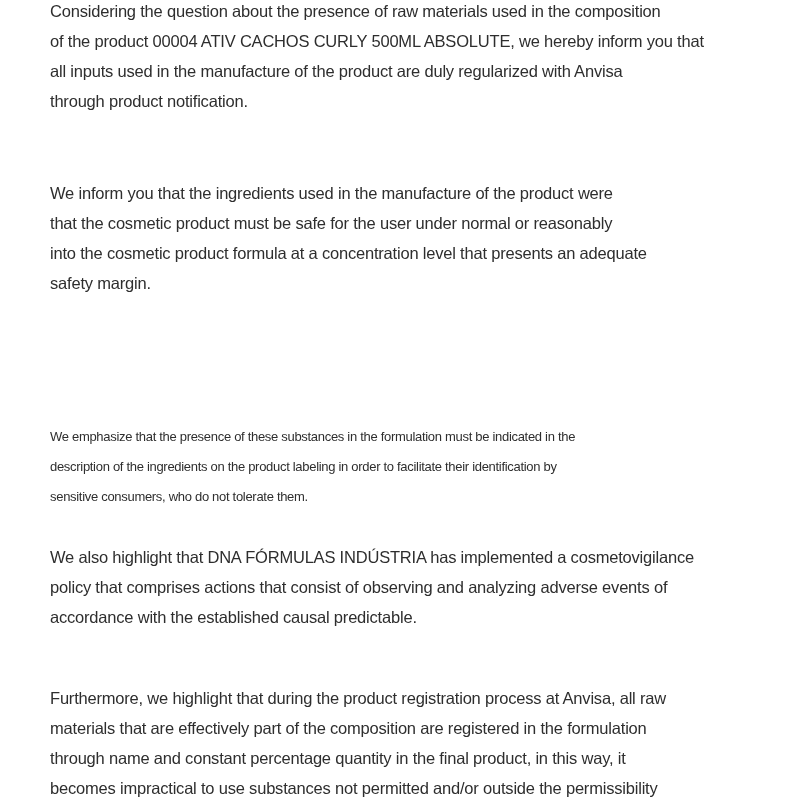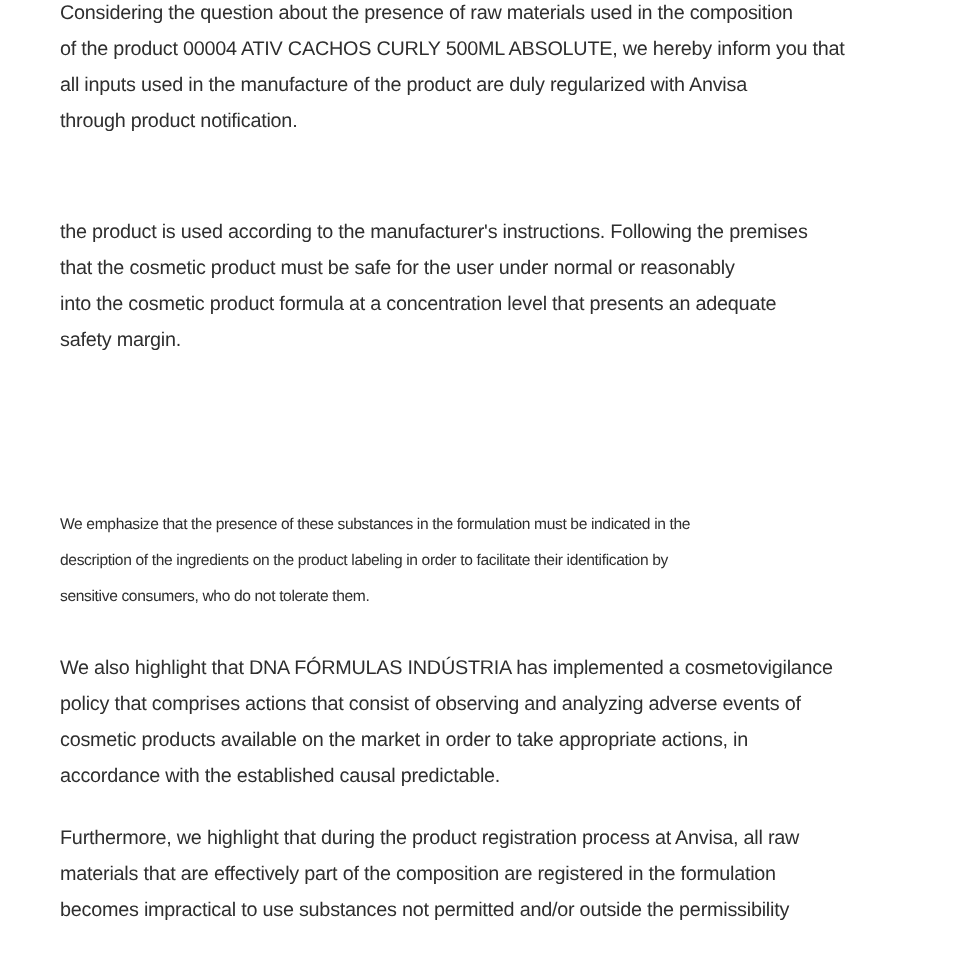--- a/index.html
+++ b/index.html
@@ -55,6 +55,7 @@
     </p>
 
   <p class="para para-main pos-2">
+      <span class="line">We inform you that the ingredients used in the manufacture of the product were</span>
       <span class="line">the product is used according to the manufacturer's instructions. Following the premises</span>
       <span class="line">that the cosmetic product must be safe for the user under normal or reasonably</span>
       <span class="line">into the cosmetic product formula at a concentration level that presents an adequate</span>

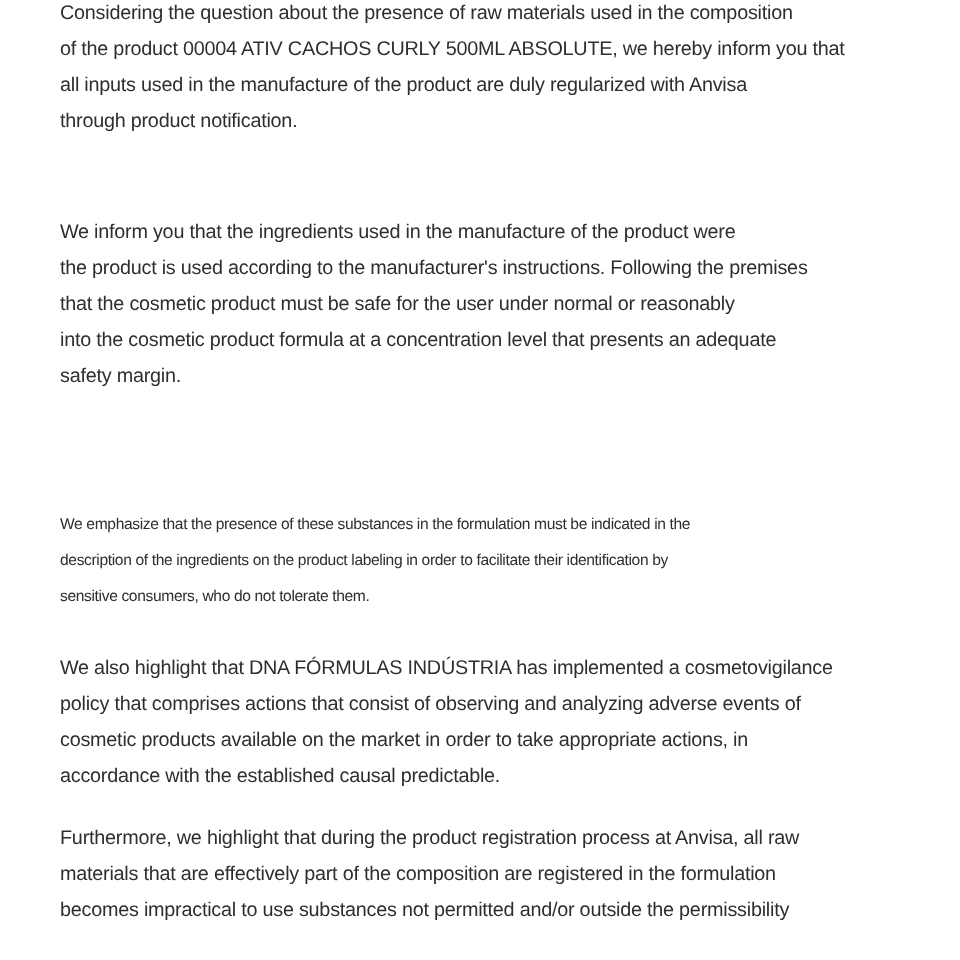--- a/index.html
+++ b/index.html
@@ -56,7 +56,6 @@
 
   <p class="para para-main pos-2">
       <span class="line">We inform you that the ingredients used in the manufacture of the product were</span>
-      <span class="line">the product is used according to the manufacturer's instructions. Following the premises</span>
       <span class="line">that the cosmetic product must be safe for the user under normal or reasonably</span>
       <span class="line">into the cosmetic product formula at a concentration level that presents an adequate</span>
       <span class="line">safety margin.</span>

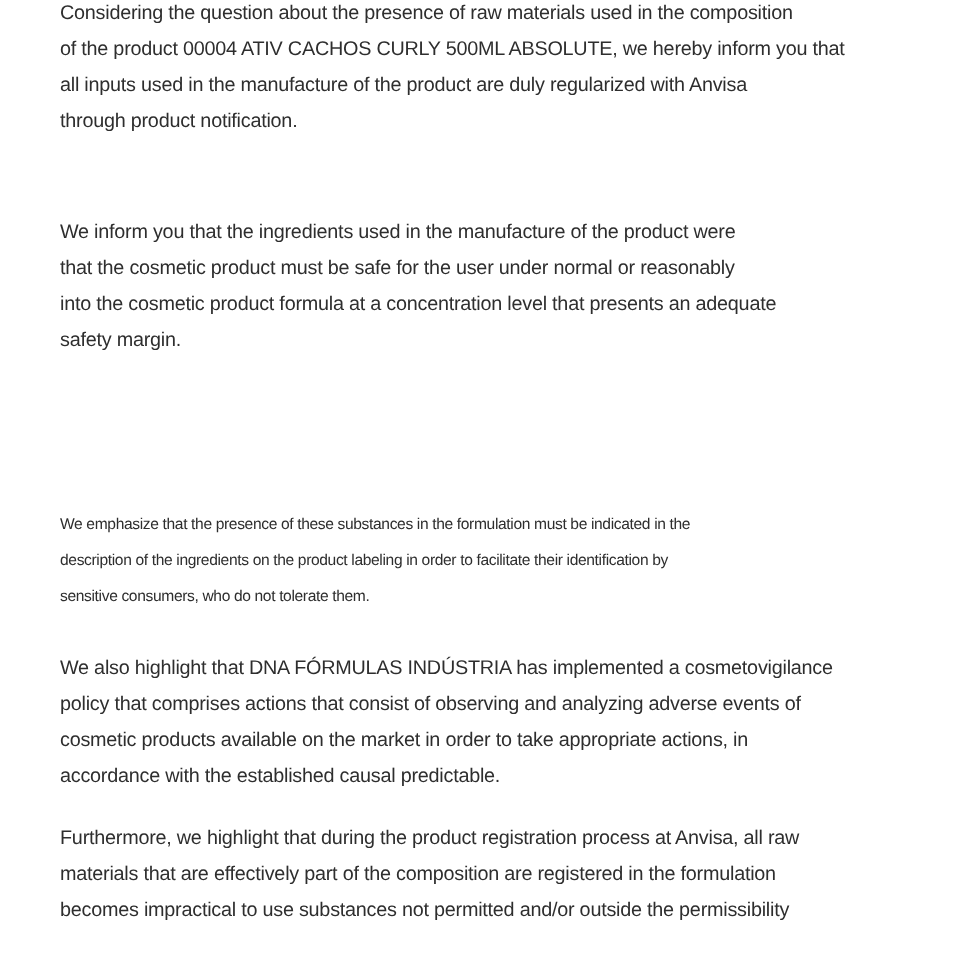--- a/index.html
+++ b/index.html
@@ -70,7 +70,6 @@
   <p class="para para-main pos-4">
       <span class="line">We also highlight that DNA FÓRMULAS INDÚSTRIA has implemented a cosmetovigilance</span>
       <span class="line">policy that comprises actions that consist of observing and analyzing adverse events of</span>
-      <span class="line">cosmetic products available on the market in order to take appropriate actions, in</span>
       <span class="line">accordance with the established causal predictable.</span>
     </p>
 

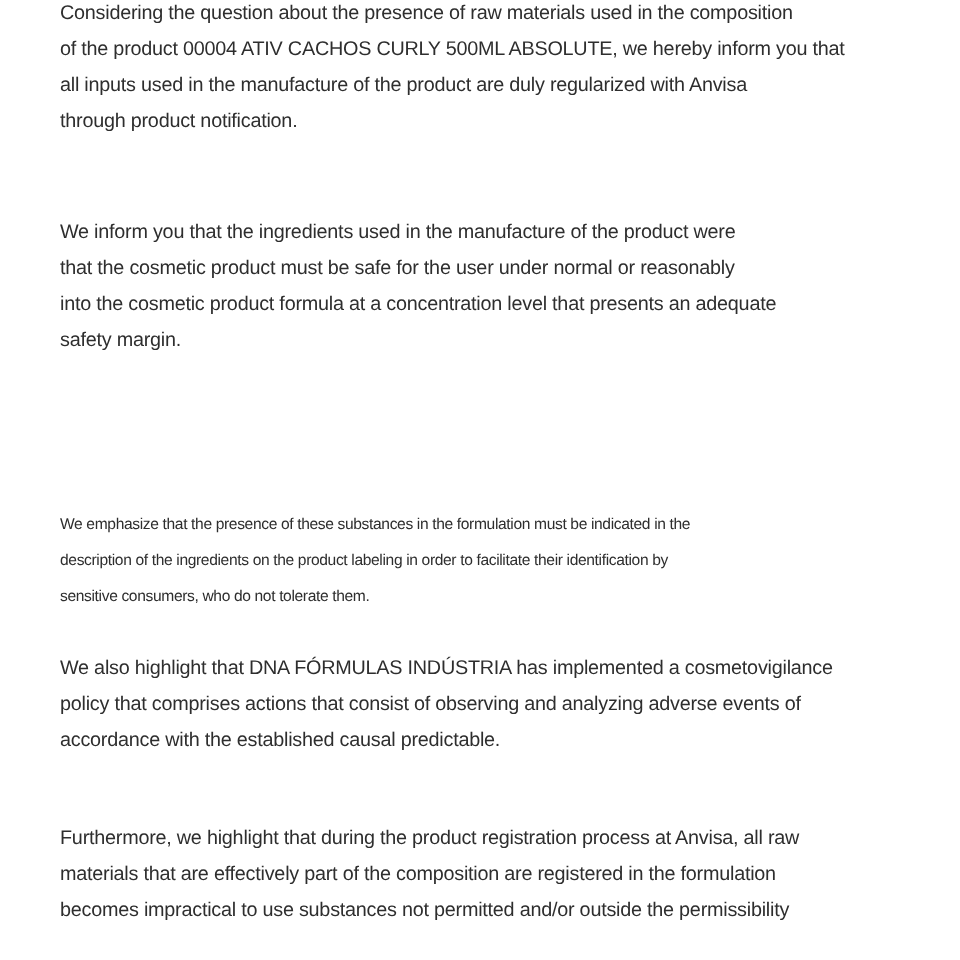--- a/index.html
+++ b/index.html
@@ -76,6 +76,7 @@
   <p class="para para-main pos-5">
       <span class="line">Furthermore, we highlight that during the product registration process at Anvisa, all raw</span>
       <span class="line">materials that are effectively part of the composition are registered in the formulation</span>
+      <span class="line">through name and constant percentage quantity in the final product, in this way, it</span>
       <span class="line">becomes impractical to use substances not permitted and/or outside the permissibility</span>
     </p>
 </div>

